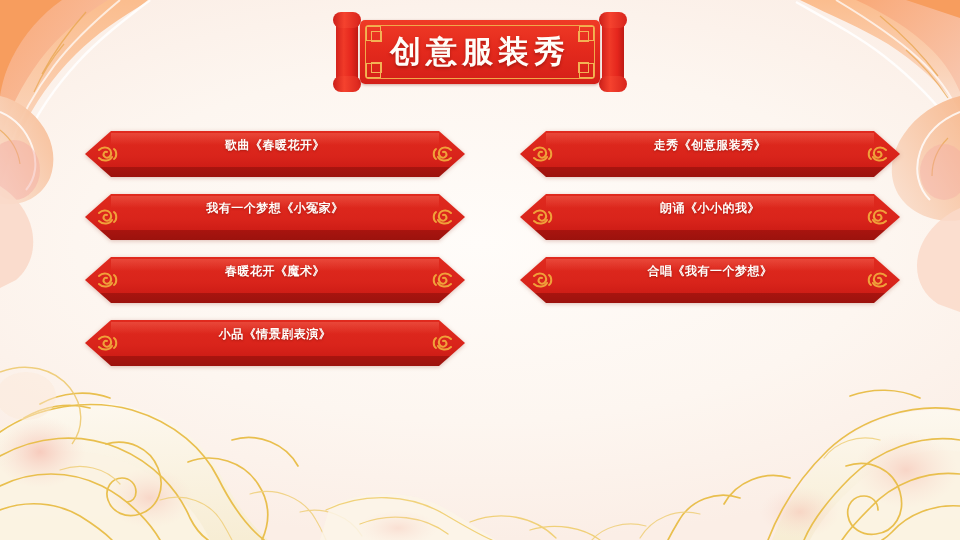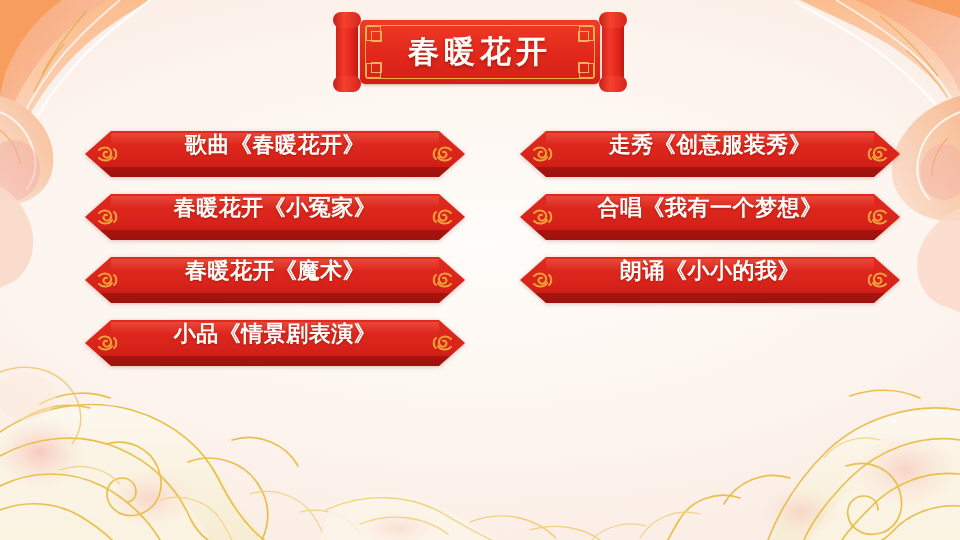--- a/index.html
+++ b/index.html
@@ -196,7 +196,7 @@
       <span class="tcorner bl"></span>
       <span class="tcorner tr"></span>
       <span class="tcorner br"></span>
-      <div id="title-text">春暖花开</div>
+      <div id="title-text">创意服装秀</div>
     </div>
   </div>
 

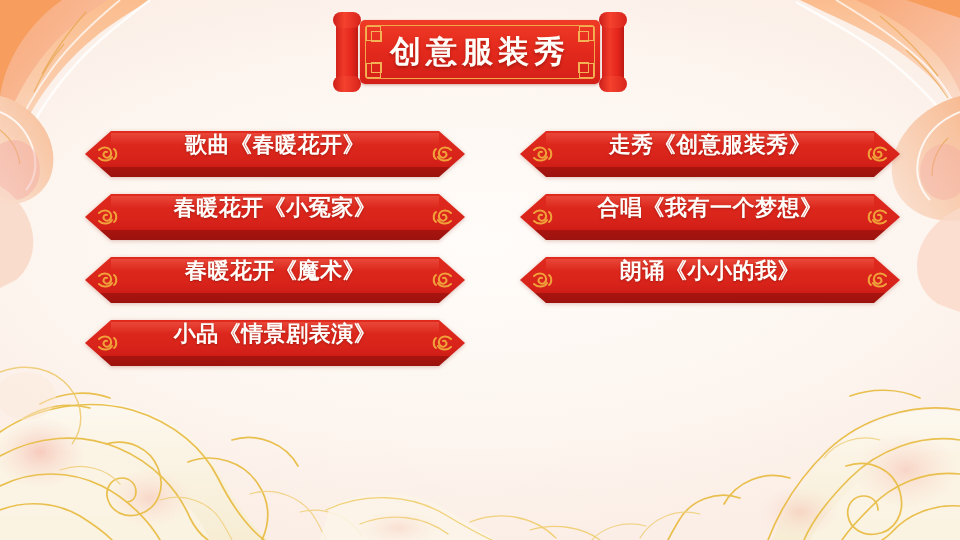--- a/index.html
+++ b/index.html
@@ -62,7 +62,7 @@
   .orn.l{left:9px;}
   .orn.r{right:9px;}
   .btxt{position:absolute;inset:0;display:flex;align-items:center;justify-content:center;
-        color:#fffdfa;font-size:22px;font-weight:bold;letter-spacing:.5px;
+        color:#fffdfa;font-size:12px;font-weight:bold;letter-spacing:.5px;
         text-shadow:0 1px 2px rgba(120,15,8,.5);padding-bottom:18px;}
 </style>
 </head>

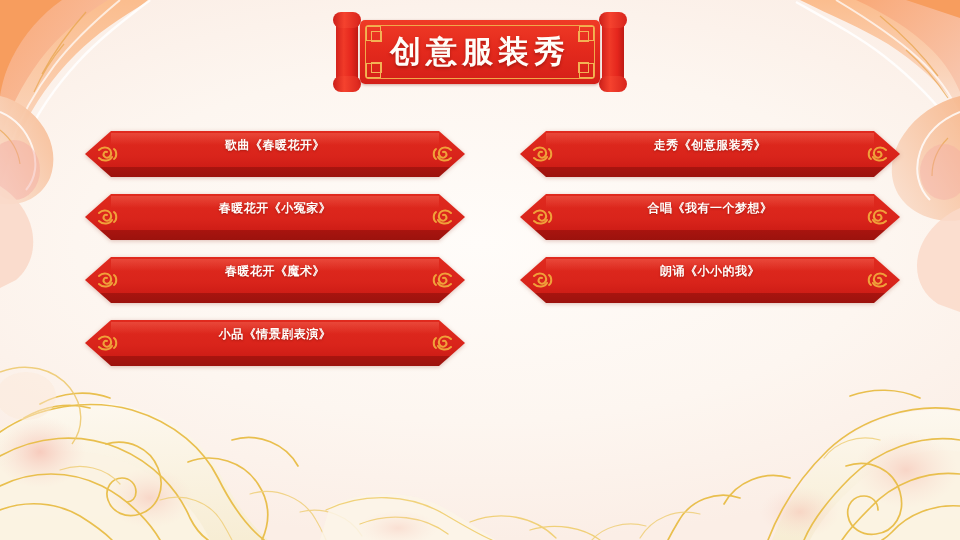--- a/index.html
+++ b/index.html
@@ -243,7 +243,7 @@
               <path d="M6 8 C3 10,3 16,6 18"></path>
             </g>
           </svg>
-        <div class="btxt">春暖花开《小冤家》</div>
+        <div class="btxt">我有一个梦想《小冤家》</div>
       </div>
 
       <div class="banner">

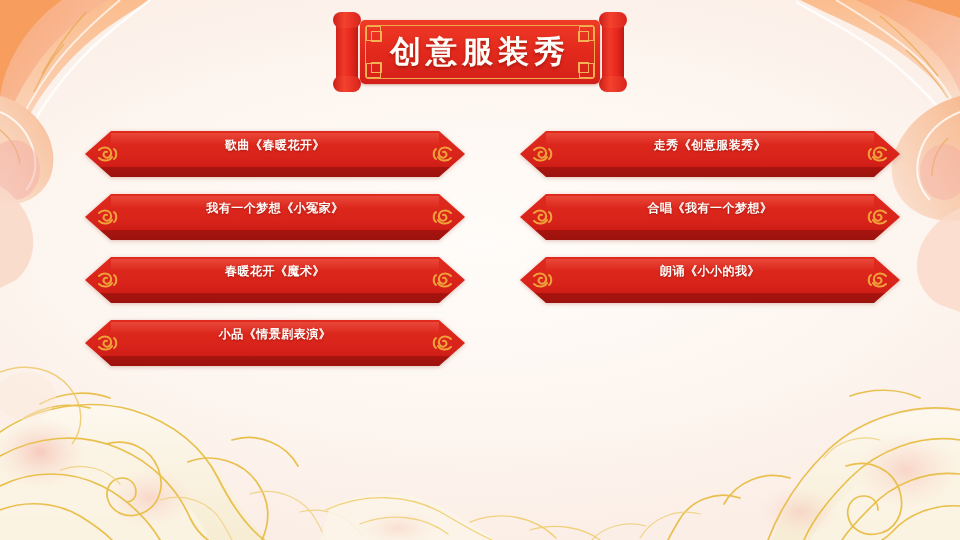--- a/index.html
+++ b/index.html
@@ -333,28 +333,28 @@
               <path d="M6 8 C3 10,3 16,6 18"></path>
             </g>
           </svg>
+        <div class="btxt">朗诵《小小的我》</div>
+      </div>
+
+      <div class="banner">
+        <div class="bshape">
+            <div class="bhl"></div>
+          </div>
+        <svg class="orn l" viewBox="0 0 26 26">
+            <g fill="none" stroke="#f0a13a" stroke-width="2" stroke-linecap="round">
+              <path d="M5 9 C9 5,16 6,17 11 C18 15,14 18,11 16 C8 14,10 10,13 11"></path>
+              <path d="M5 17 C9 21,16 20,18 16"></path>
+              <path d="M20 8 C23 10,23 16,20 18"></path>
+            </g>
+          </svg>
+        <svg class="orn r" viewBox="0 0 26 26">
+            <g fill="none" stroke="#f0a13a" stroke-width="2" stroke-linecap="round">
+              <path d="M21 9 C17 5,10 6,9 11 C8 15,12 18,15 16 C18 14,16 10,13 11"></path>
+              <path d="M21 17 C17 21,10 20,8 16"></path>
+              <path d="M6 8 C3 10,3 16,6 18"></path>
+            </g>
+          </svg>
         <div class="btxt">合唱《我有一个梦想》</div>
-      </div>
-
-      <div class="banner">
-        <div class="bshape">
-            <div class="bhl"></div>
-          </div>
-        <svg class="orn l" viewBox="0 0 26 26">
-            <g fill="none" stroke="#f0a13a" stroke-width="2" stroke-linecap="round">
-              <path d="M5 9 C9 5,16 6,17 11 C18 15,14 18,11 16 C8 14,10 10,13 11"></path>
-              <path d="M5 17 C9 21,16 20,18 16"></path>
-              <path d="M20 8 C23 10,23 16,20 18"></path>
-            </g>
-          </svg>
-        <svg class="orn r" viewBox="0 0 26 26">
-            <g fill="none" stroke="#f0a13a" stroke-width="2" stroke-linecap="round">
-              <path d="M21 9 C17 5,10 6,9 11 C8 15,12 18,15 16 C18 14,16 10,13 11"></path>
-              <path d="M21 17 C17 21,10 20,8 16"></path>
-              <path d="M6 8 C3 10,3 16,6 18"></path>
-            </g>
-          </svg>
-        <div class="btxt">朗诵《小小的我》</div>
       </div>
 
     </div>

